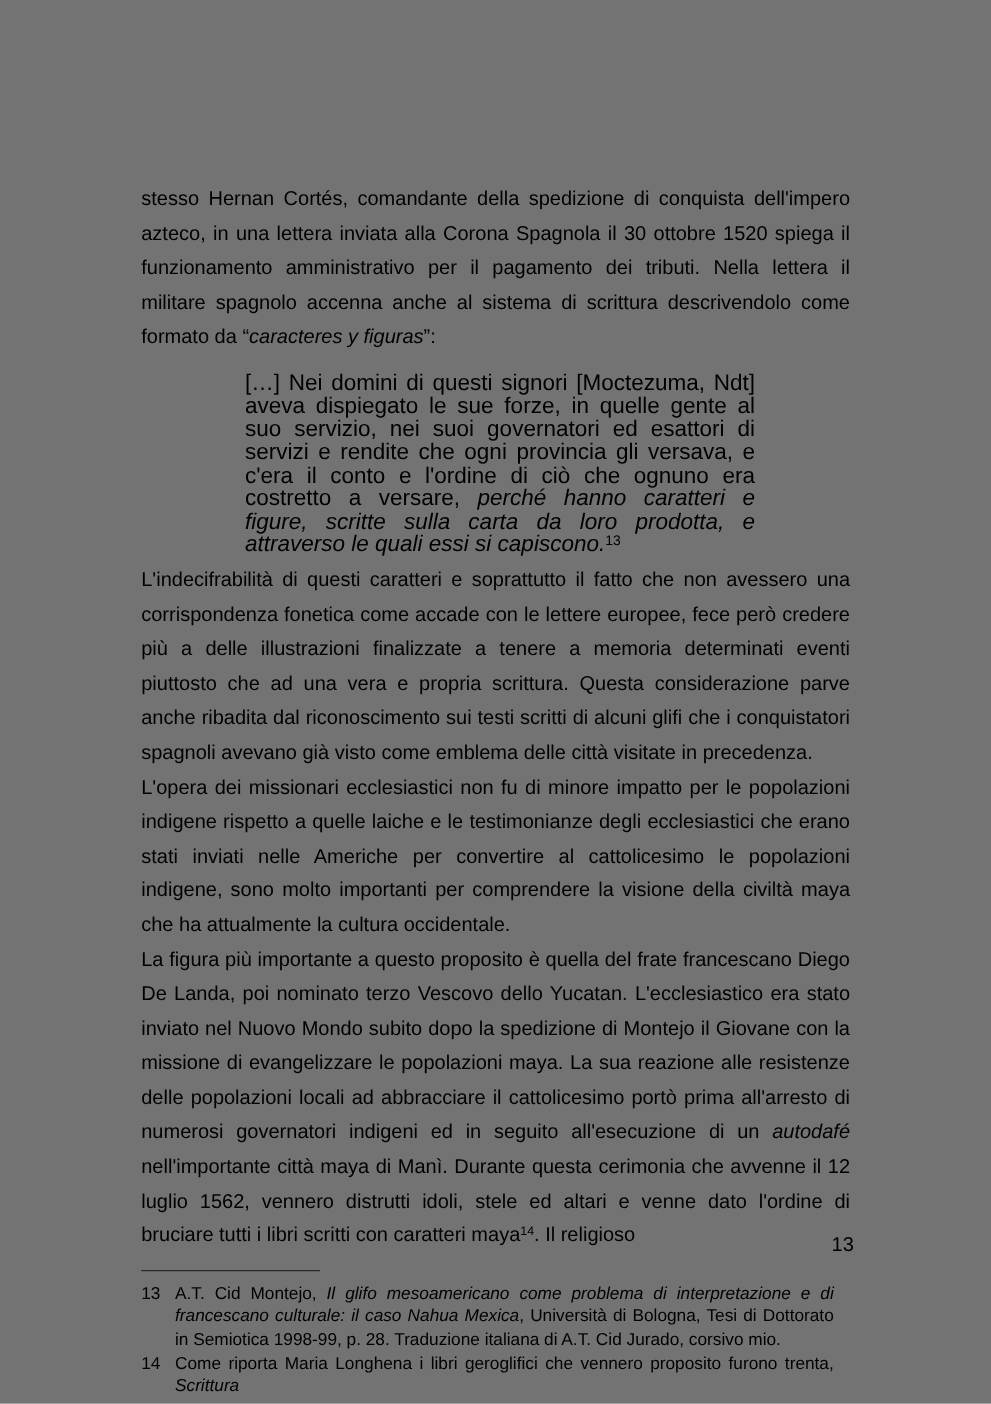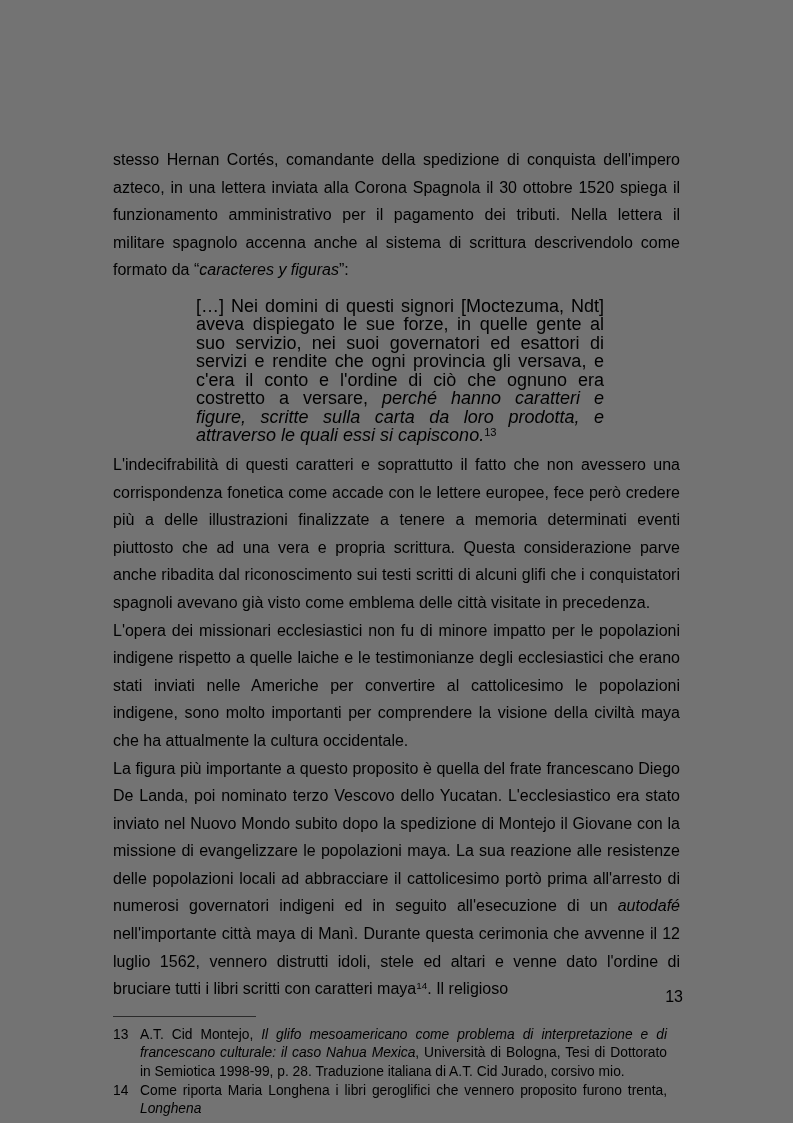--- a/index.html
+++ b/index.html
@@ -90,7 +90,7 @@
       </div>
       <div class="fn">
         <span class="fn-num">14</span>
-        <span class="fn-text"><span>Come riporta Maria Longhena i libri geroglifici che vennero proposito furono trenta, </span><span class="run-i">Longhena</span></span>
+        <span class="fn-text"><span>Come riporta Maria Longhena i libri geroglifici che vennero proposito furono trenta, </span><span class="run-i">Scrittura</span></span>
       </div>
     </div>
   </div>

